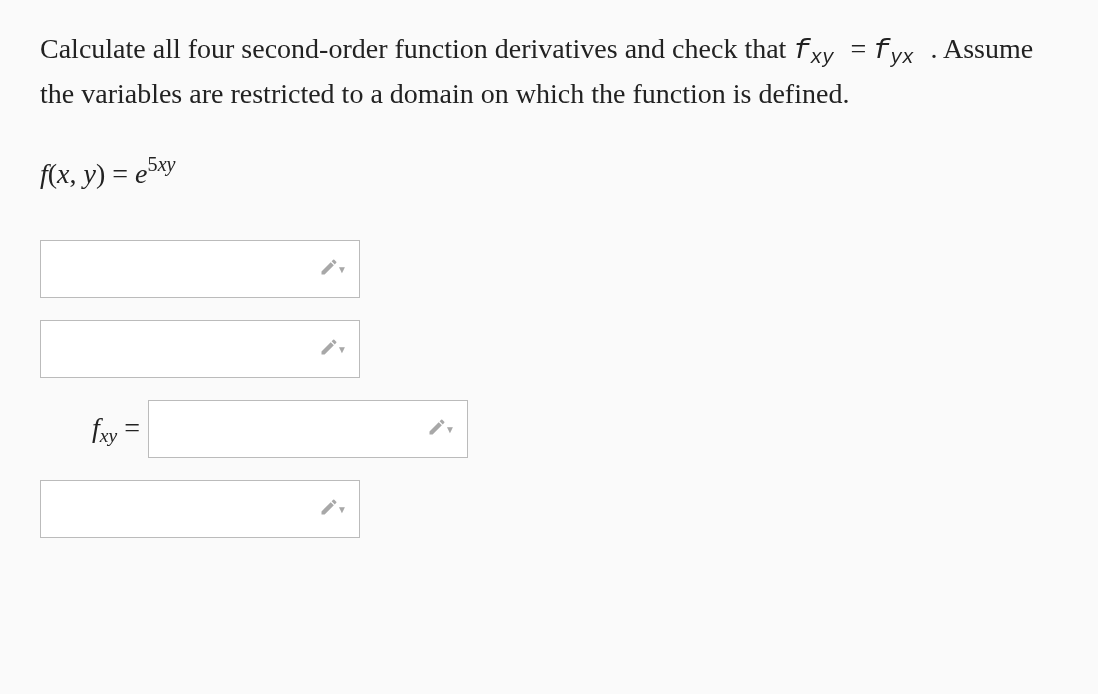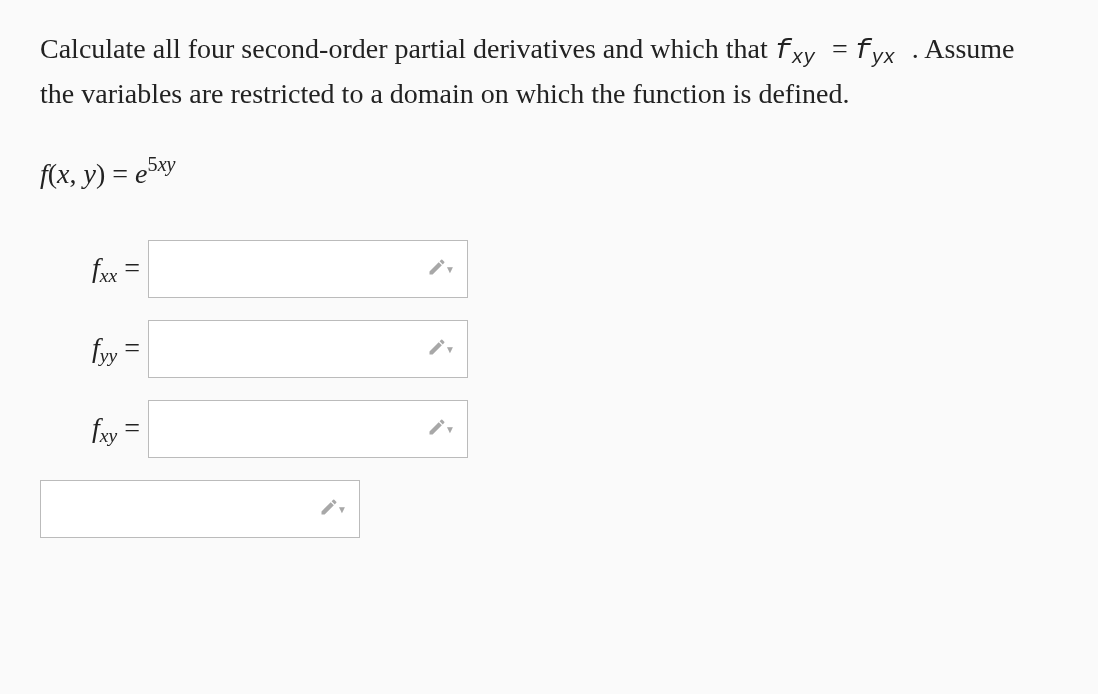--- a/index.html
+++ b/index.html
@@ -108,7 +108,7 @@
 <body>
 
 <div class="problem-text">
-  <span>Calculate all four second-order partial derivatives and which that </span>
+  <span>Calculate all four second-order function derivatives and check that </span>
   <span class="math-inline">
     <span>f</span><span class="sub">xy</span>
   </span>

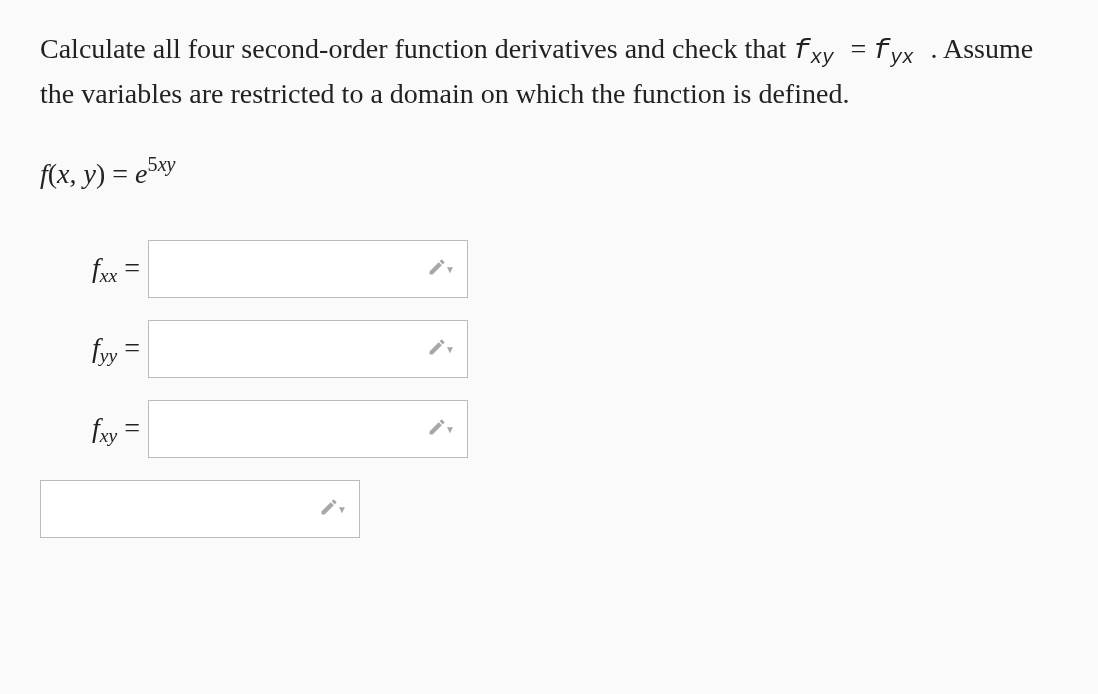--- a/index.html
+++ b/index.html
@@ -125,9 +125,6 @@
 <div class="input-rows">
 
   <div class="input-row">
-    <div class="label">
-      <span class="fvar">f</span><span class="sub fvar">xx</span><span> = </span>
-    </div>
     <div class="input-wrap">
       <input type="text" class="input-field" value="" style="">
       <div class="pencil-btn">

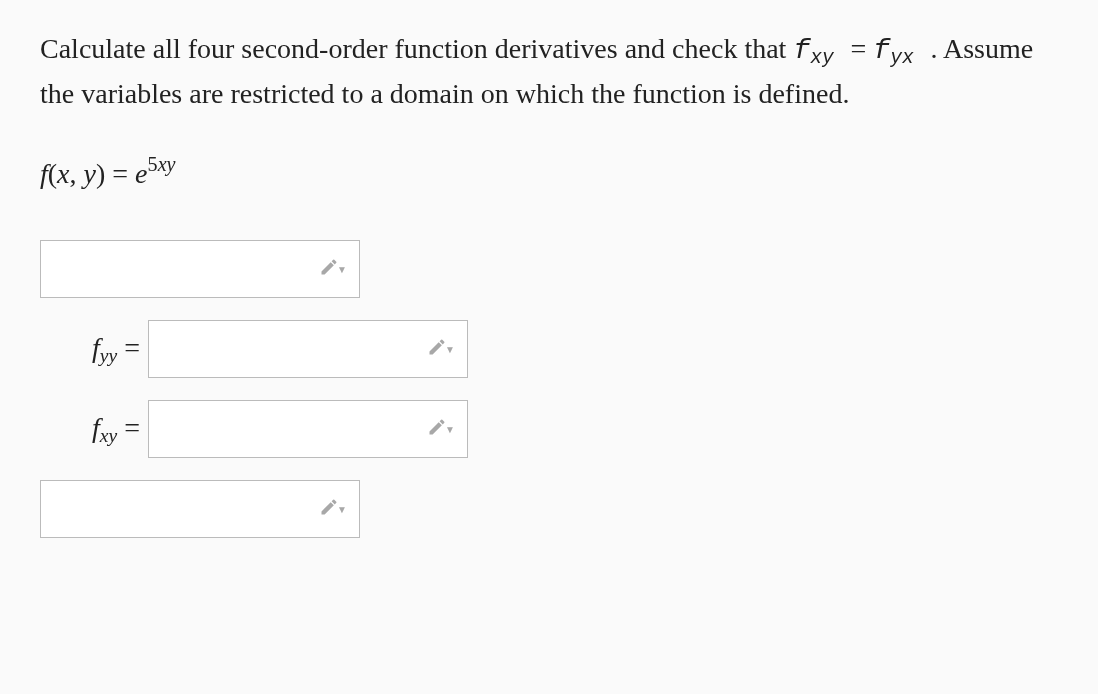--- a/index.html
+++ b/index.html
@@ -139,9 +139,6 @@
   </div>
 
   <div class="input-row">
-    <div class="label">
-      <span class="fvar">f</span><span class="sub fvar">yy</span><span> = </span>
-    </div>
     <div class="input-wrap">
       <input type="text" class="input-field" value="" style="">
       <div class="pencil-btn">

